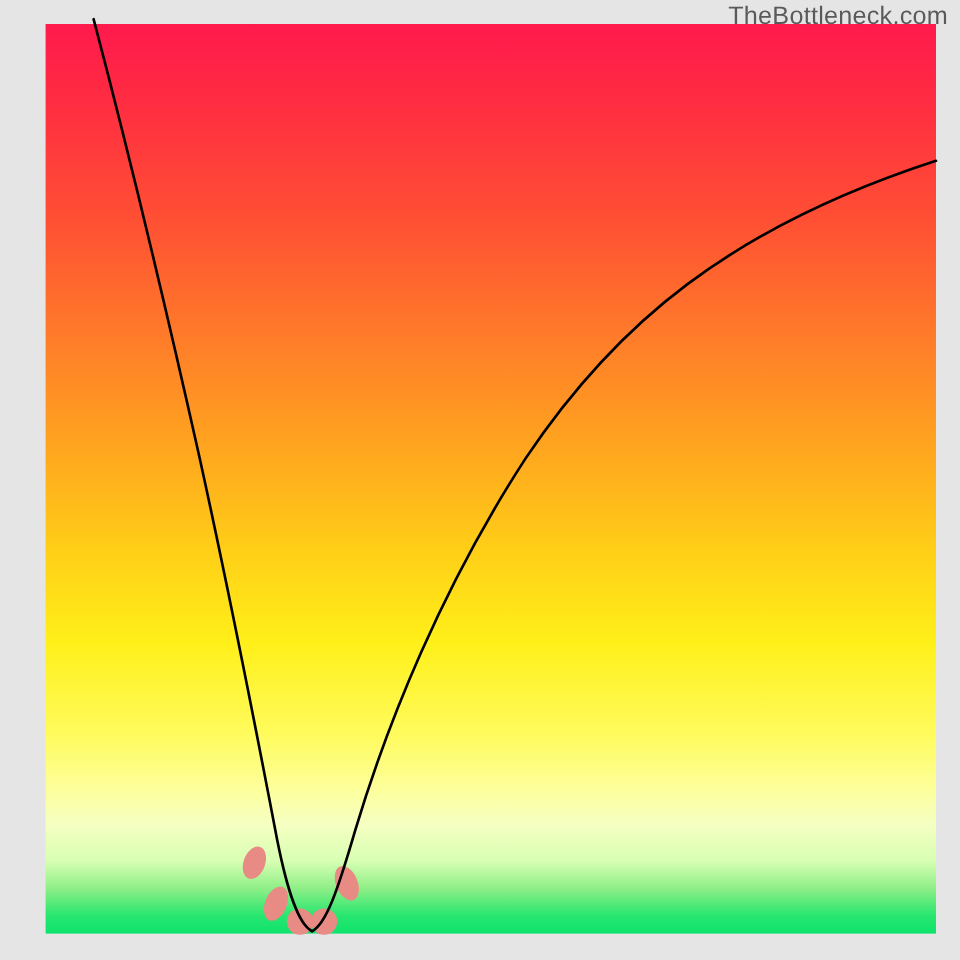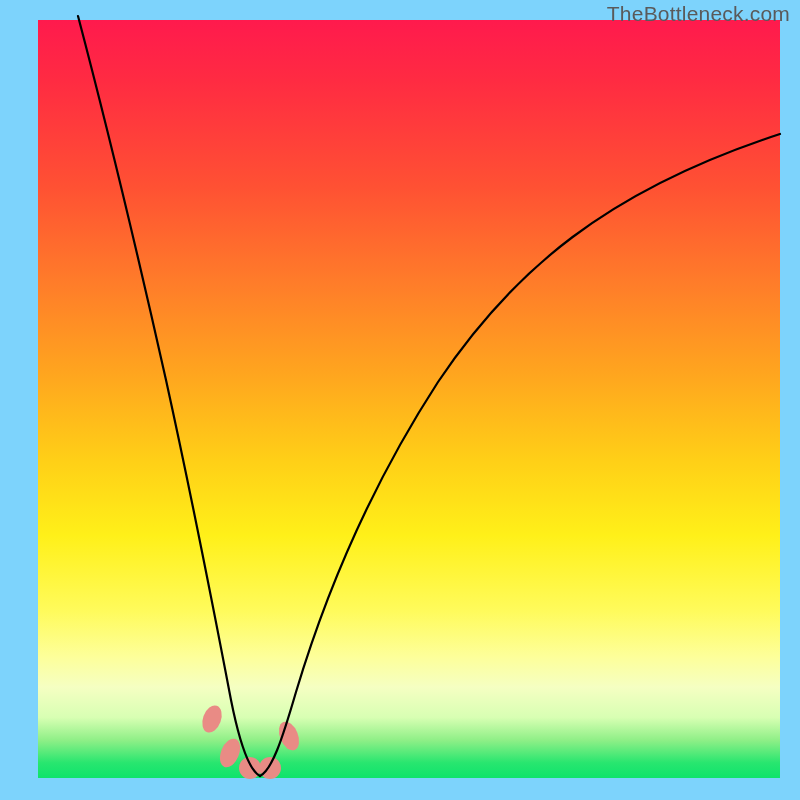--- a/index.html
+++ b/index.html
@@ -17,7 +17,7 @@
     top: 0;
     width: 800px;
     height: 800px;
-    background: #7dd3fc;
+    background: #e5e5e5;
   }
   .plot {
     position: absolute;

